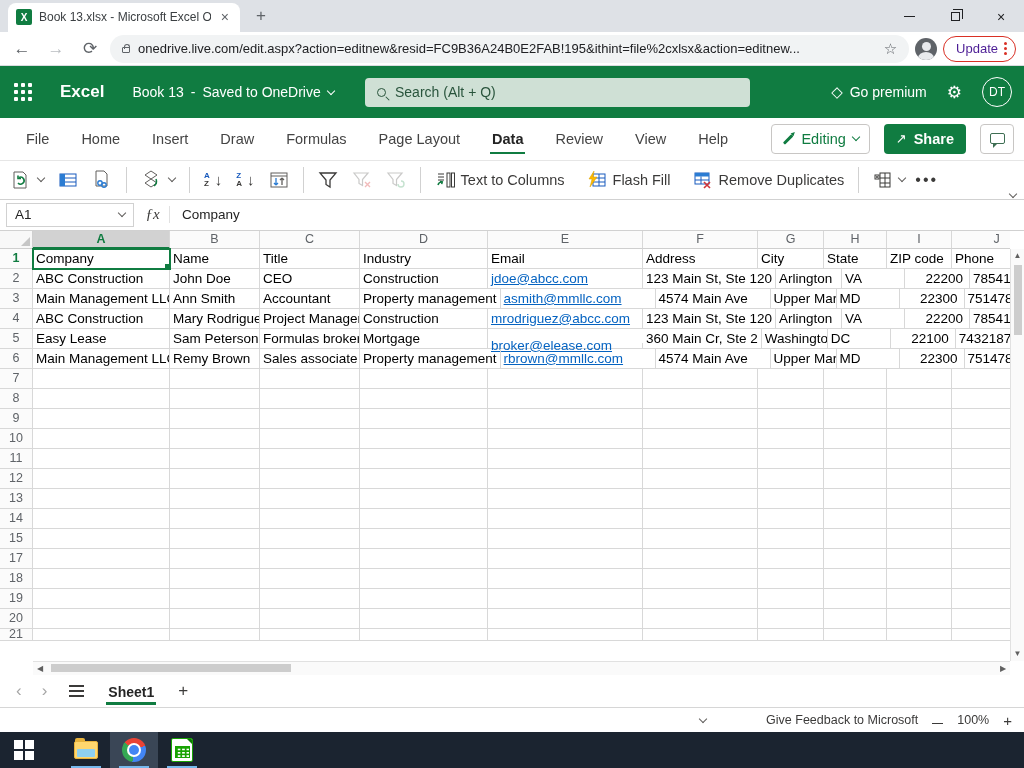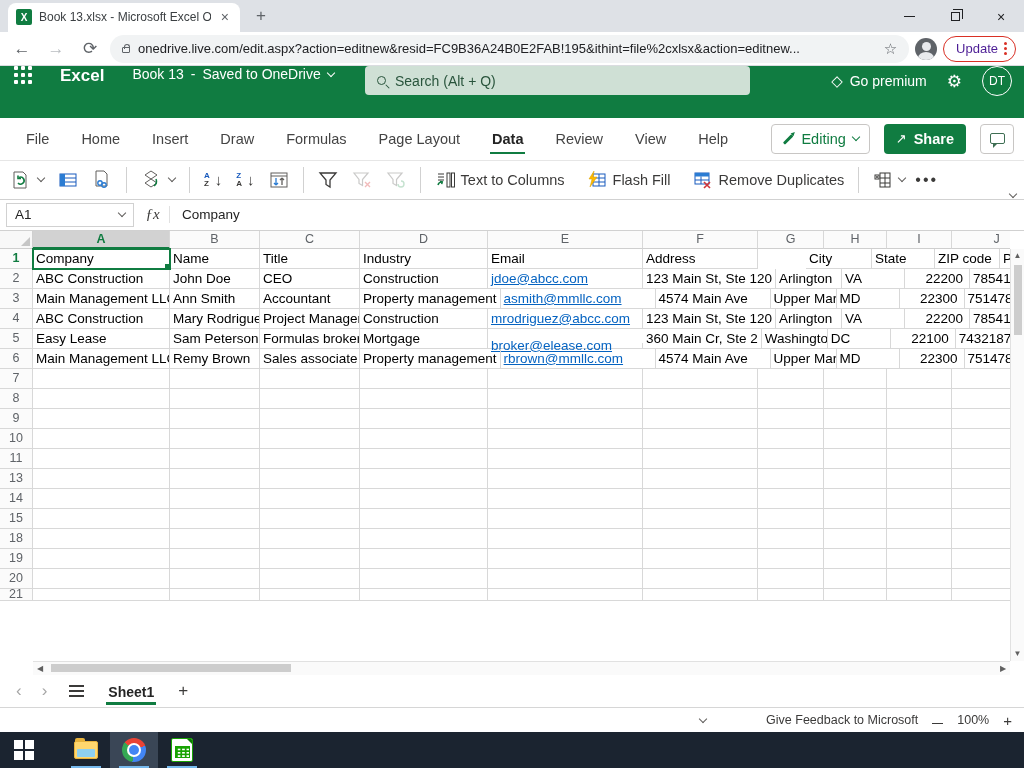--- a/index.html
+++ b/index.html
@@ -40,7 +40,7 @@
   .dots3 i { width:3px; height:3px; border-radius:50%; background:#d93025; }
 
   
-  .xheader { height:54px; background:#107c41; display:flex; align-items:flex-start; padding:0 14px; color:#fff; position:relative;}
+  .xheader { height:54px; background:#107c41; display:flex; align-items:center; padding:0 14px; color:#fff; position:relative;}
   .waffle { display:grid; grid-template-columns:repeat(3,4px); grid-template-rows:repeat(3,4px); gap:3px; margin-right:28px;}
   .waffle i { background:#fff; border-radius:1px; }
   .xlogo { font-size:17px; font-weight:bold; margin-right:28px; }

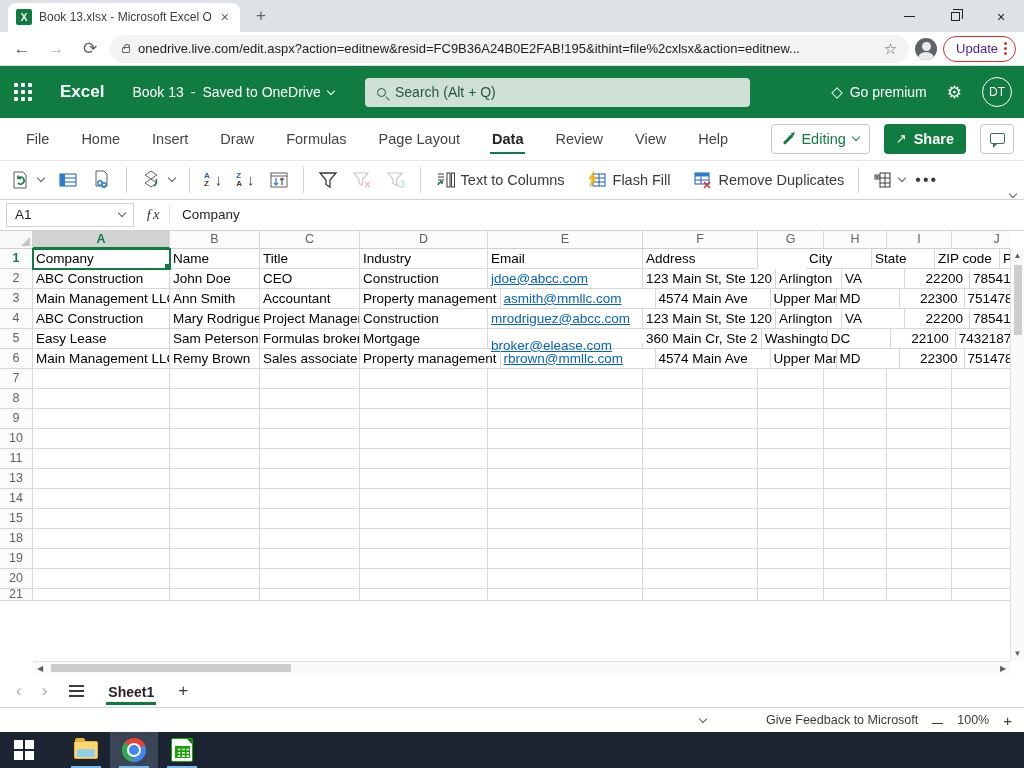--- a/index.html
+++ b/index.html
@@ -427,7 +427,7 @@
           <div class="gcell" style="flex: 0 0 128px;">Industry</div>
           <div class="gcell" style="flex: 0 0 155px;">Email</div>
           <div class="gcell" style="flex: 0 0 115px;">Address</div>
-          <div class="gcell" style="flex: 0 0 66px; overflow: hidden; margin-left: 48px;">City</div>
+          <div class="gcell" style="flex: 0 0 66px; overflow: hidden;">City</div>
           <div class="gcell" style="flex: 0 0 63px;">State</div>
           <div class="gcell" style="flex: 0 0 65px;">ZIP code</div>
           <div class="gcell" style="flex: 0 0 90px;">Phone</div>

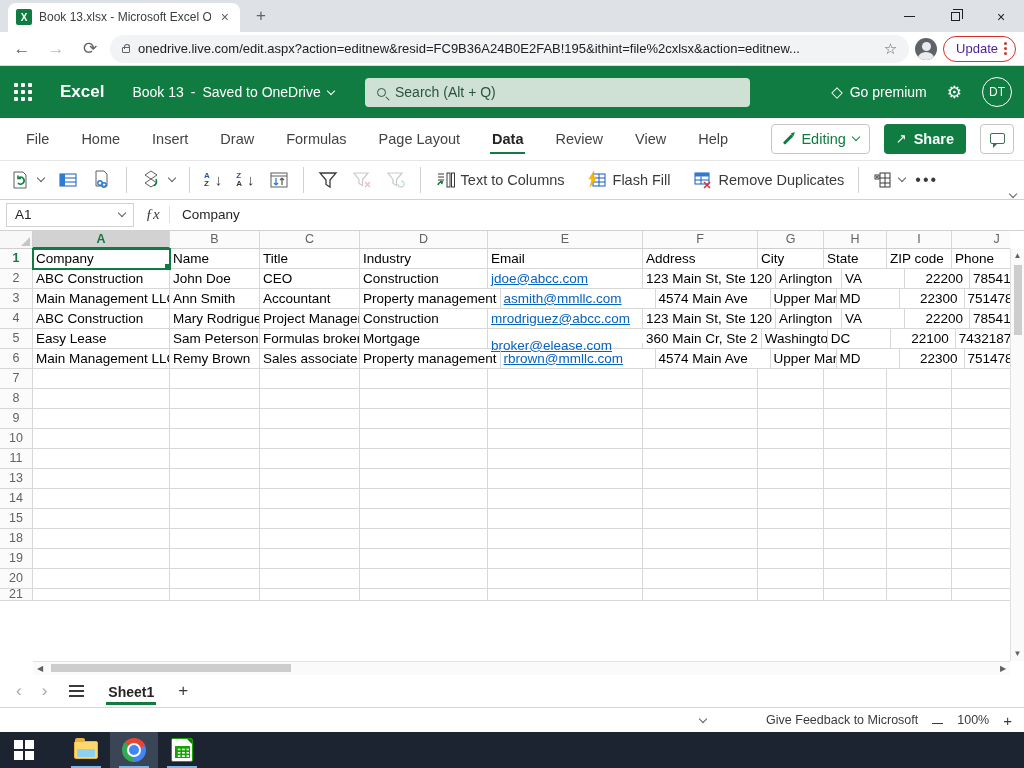--- a/index.html
+++ b/index.html
@@ -563,6 +563,19 @@
           <div class="gcell" style="flex: 0 0 90px;"></div>
         </div>
         <div class="grow">
+          <div class="rhead">12</div>
+          <div class="gcell" style="flex: 0 0 137px; overflow: hidden;"></div>
+          <div class="gcell" style="flex: 0 0 90px; overflow: hidden;"></div>
+          <div class="gcell" style="flex: 0 0 100px; overflow: hidden;"></div>
+          <div class="gcell" style="flex: 0 0 128px;"></div>
+          <div class="gcell" style="flex: 0 0 155px;"></div>
+          <div class="gcell" style="flex: 0 0 115px;"></div>
+          <div class="gcell" style="flex: 0 0 66px; overflow: hidden;"></div>
+          <div class="gcell" style="flex: 0 0 63px;"></div>
+          <div class="gcell num" style="flex: 0 0 65px;"></div>
+          <div class="gcell" style="flex: 0 0 90px;"></div>
+        </div>
+        <div class="grow">
           <div class="rhead">13</div>
           <div class="gcell" style="flex: 0 0 137px; overflow: hidden;"></div>
           <div class="gcell" style="flex: 0 0 90px; overflow: hidden;"></div>

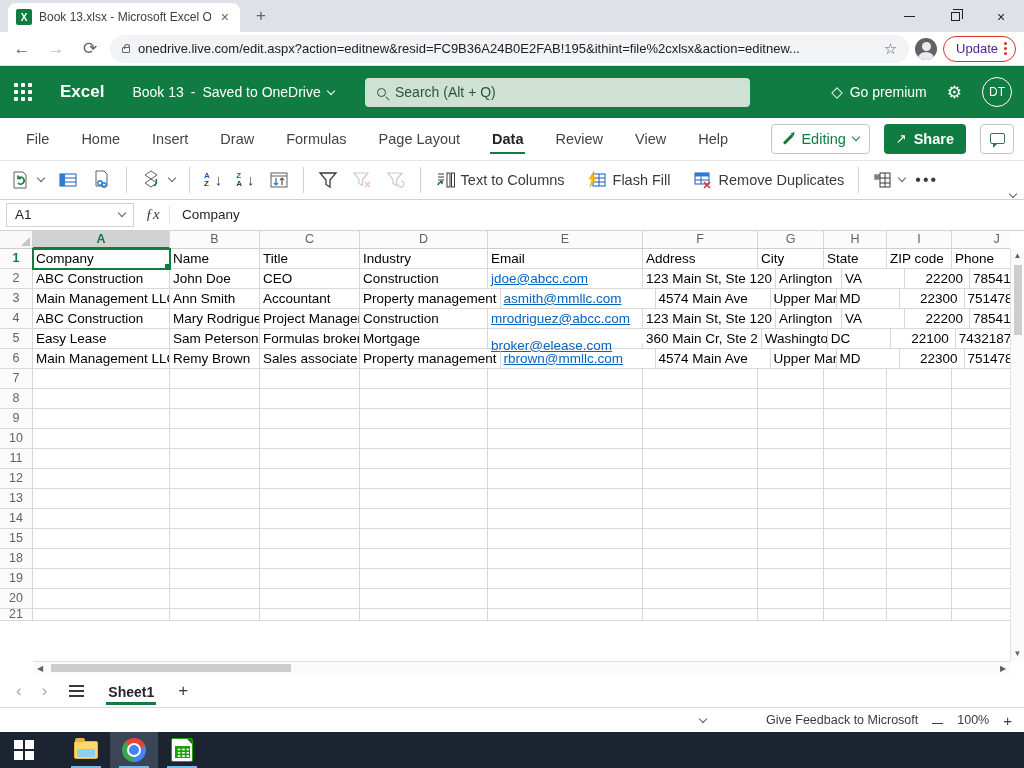--- a/index.html
+++ b/index.html
@@ -615,6 +615,19 @@
           <div class="gcell" style="flex: 0 0 90px;"></div>
         </div>
         <div class="grow">
+          <div class="rhead">17</div>
+          <div class="gcell" style="flex: 0 0 137px; overflow: hidden;"></div>
+          <div class="gcell" style="flex: 0 0 90px; overflow: hidden;"></div>
+          <div class="gcell" style="flex: 0 0 100px; overflow: hidden;"></div>
+          <div class="gcell" style="flex: 0 0 128px;"></div>
+          <div class="gcell" style="flex: 0 0 155px;"></div>
+          <div class="gcell" style="flex: 0 0 115px;"></div>
+          <div class="gcell" style="flex: 0 0 66px; overflow: hidden;"></div>
+          <div class="gcell" style="flex: 0 0 63px;"></div>
+          <div class="gcell num" style="flex: 0 0 65px;"></div>
+          <div class="gcell" style="flex: 0 0 90px;"></div>
+        </div>
+        <div class="grow">
           <div class="rhead">18</div>
           <div class="gcell" style="flex: 0 0 137px; overflow: hidden;"></div>
           <div class="gcell" style="flex: 0 0 90px; overflow: hidden;"></div>

